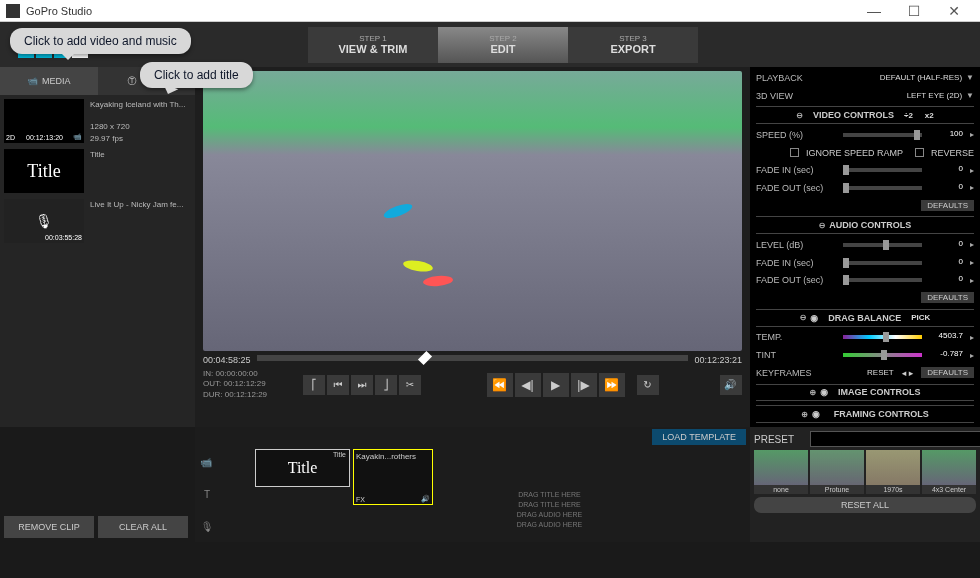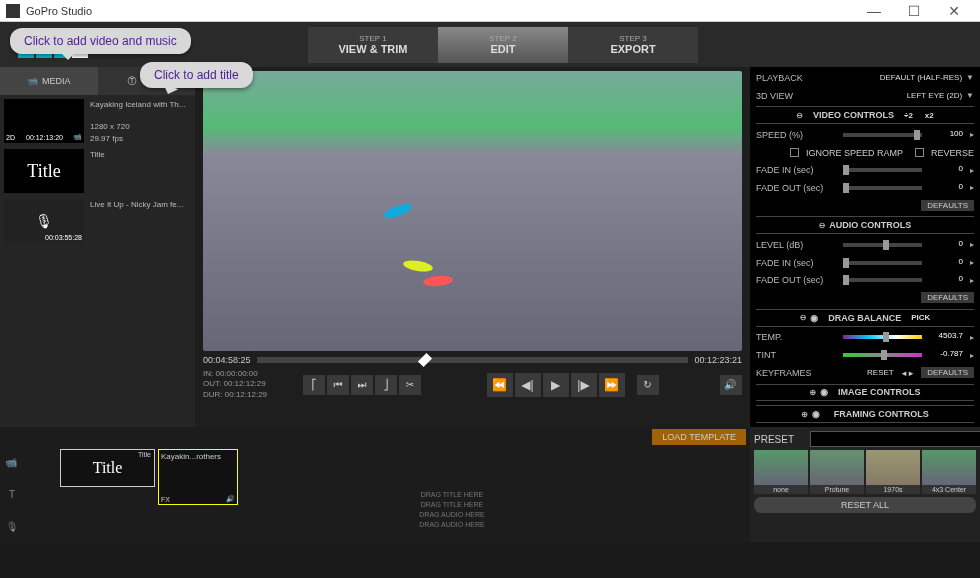--- a/index.html
+++ b/index.html
@@ -84,7 +84,7 @@
 .preset .plabel { font-size: 7px; padding: 1px; }
 .resetall { background: #444; text-align: center; padding: 3px; font-size: 9px; border-radius: 7px; }
 
-.tooltip { position: absolute; background: #d8d8d8; color: #4c1d95; border-radius: 12px; padding: 6px 14px; font-size: 12px; box-shadow: 0 2px 4px rgba(0,0,0,0.4); }
+.tooltip { position: absolute; background: #d8d8d8; color: #0f172a; border-radius: 12px; padding: 6px 14px; font-size: 12px; box-shadow: 0 2px 4px rgba(0,0,0,0.4); }
 .tooltip::after { content: ''; position: absolute; border: 8px solid transparent; }
 .tip1 { left: 10px; top: 28px; }
 .tip1::after { border-top-color: #d8d8d8; bottom: -14px; left: 50px; }

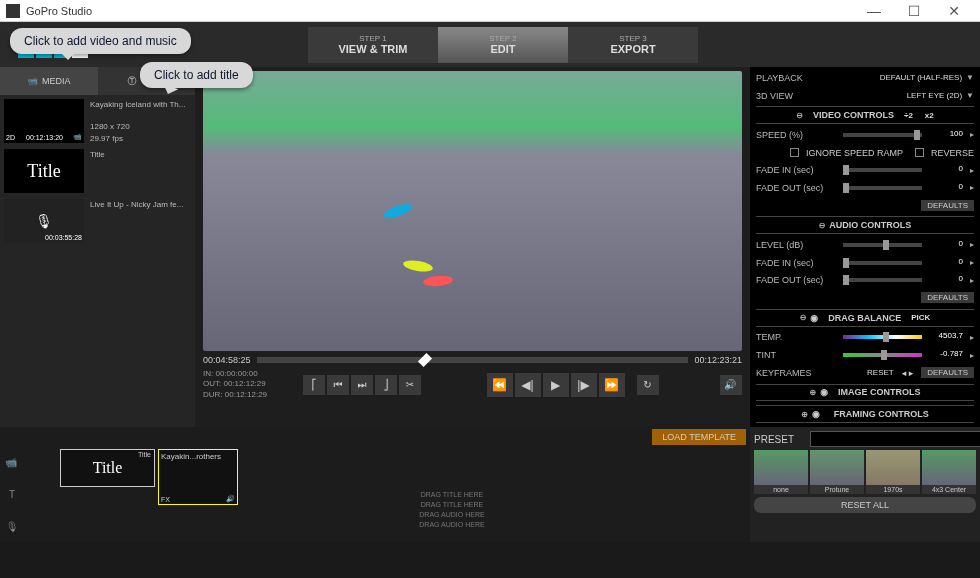--- a/index.html
+++ b/index.html
@@ -37,7 +37,7 @@
 .kayak.k1 { left: 180px; top: 135px; background: #1ad; transform: rotate(-20deg); }
 .kayak.k2 { left: 200px; top: 190px; background: #de2; transform: rotate(10deg); }
 .kayak.k3 { left: 220px; top: 205px; background: #f55; transform: rotate(-5deg); }
-.scrubrow { display: flex; align-items: center; gap: 6px; margin-top: 4px; font-size: 9px; }
+.scrubrow { display: flex; gap: 6px; margin-top: 4px; font-size: 9px; }
 .scrub { flex: 1; height: 6px; background: #444; position: relative; }
 .scrub .playhead { position: absolute; left: 38%; top: -3px; width: 8px; height: 12px; background: #fff; transform: rotate(45deg); }
 .transport { display: flex; align-items: center; margin-top: 4px; gap: 6px; }

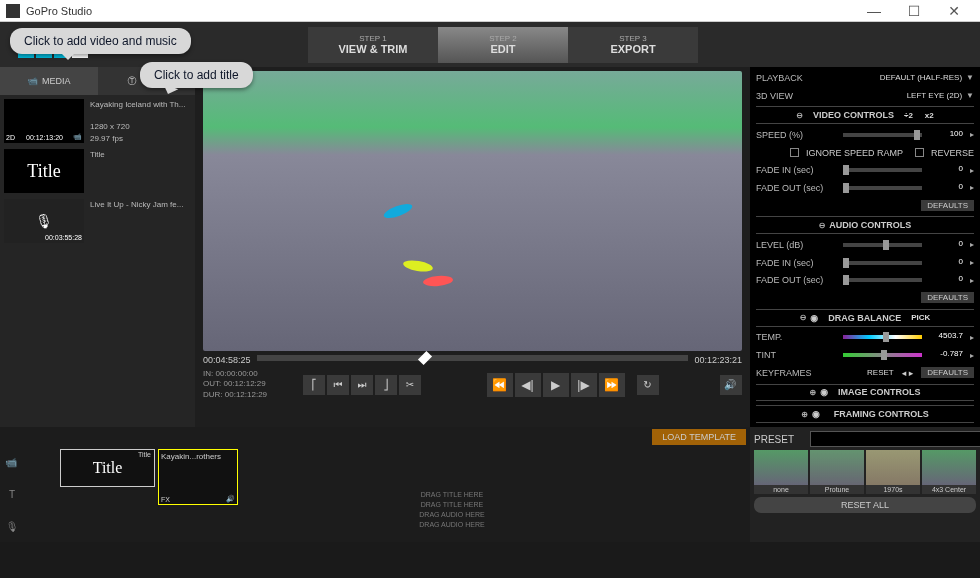--- a/index.html
+++ b/index.html
@@ -64,7 +64,7 @@
 .bbutton { width: 90px; height: 22px; background: #444; display: flex; align-items: center; justify-content: center; font-size: 9px; }
 
 .botcenter { flex: 1; background: #1c1c1c; display: flex; flex-direction: column; }
-.loadtpl { align-self: flex-end; background: #a16207; padding: 3px 10px; margin: 2px 4px; font-size: 9px; }
+.loadtpl { align-self: flex-end; background: #0c4a6e; padding: 3px 10px; margin: 2px 4px; font-size: 9px; }
 .timeline { flex: 1; display: flex; }
 .tlicons { width: 24px; display: flex; flex-direction: column; align-items: center; justify-content: space-around; }
 .tlicons div { font-size: 10px; color: #888; }

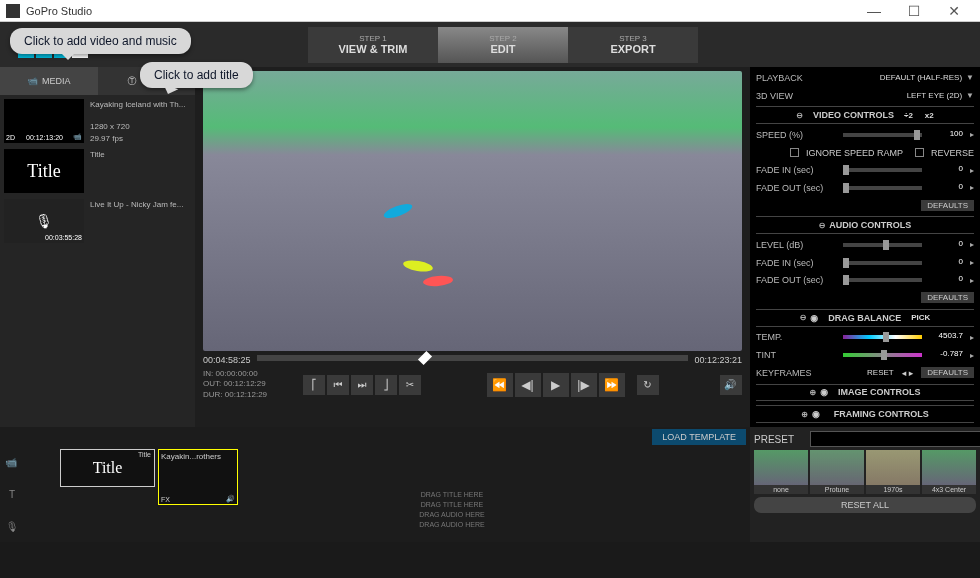--- a/index.html
+++ b/index.html
@@ -334,6 +334,10 @@
 </div>
 
 <div class="bottom">
+  <div class="botleft">
+    <div class="bbutton">REMOVE CLIP</div>
+    <div class="bbutton">CLEAR ALL</div>
+  </div>
   <div class="botcenter">
     <div class="loadtpl">LOAD TEMPLATE</div>
     <div class="timeline">

